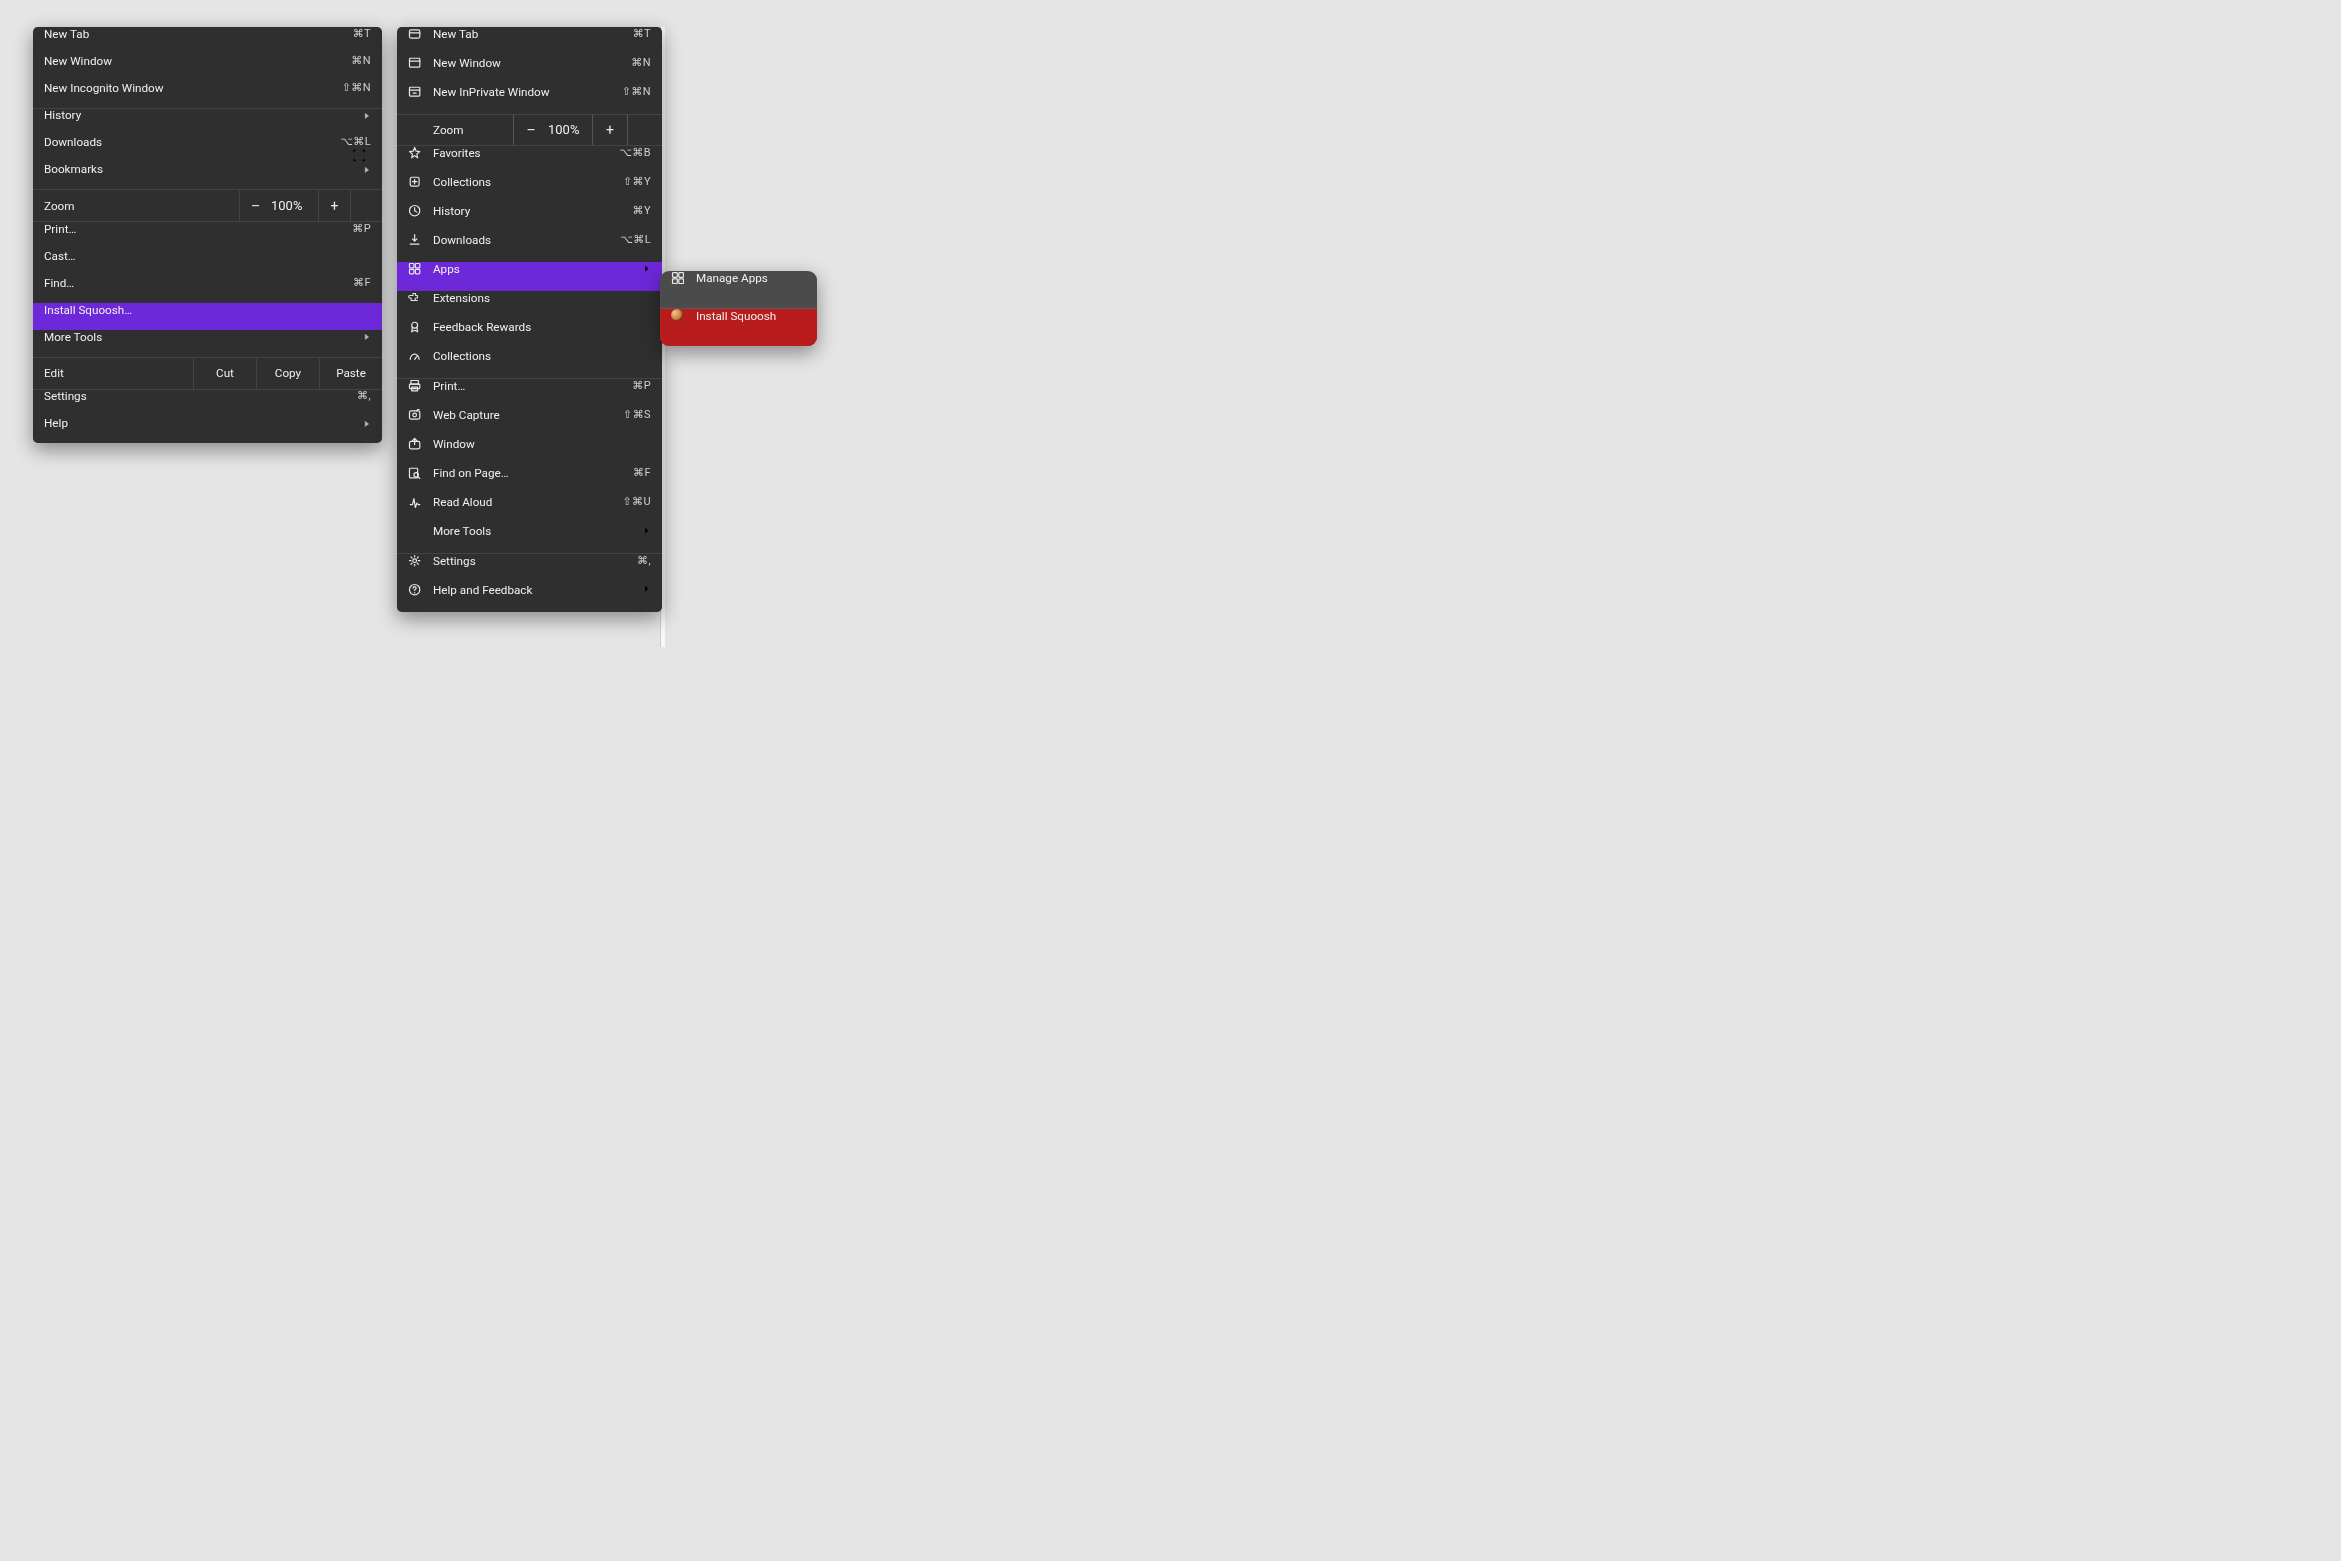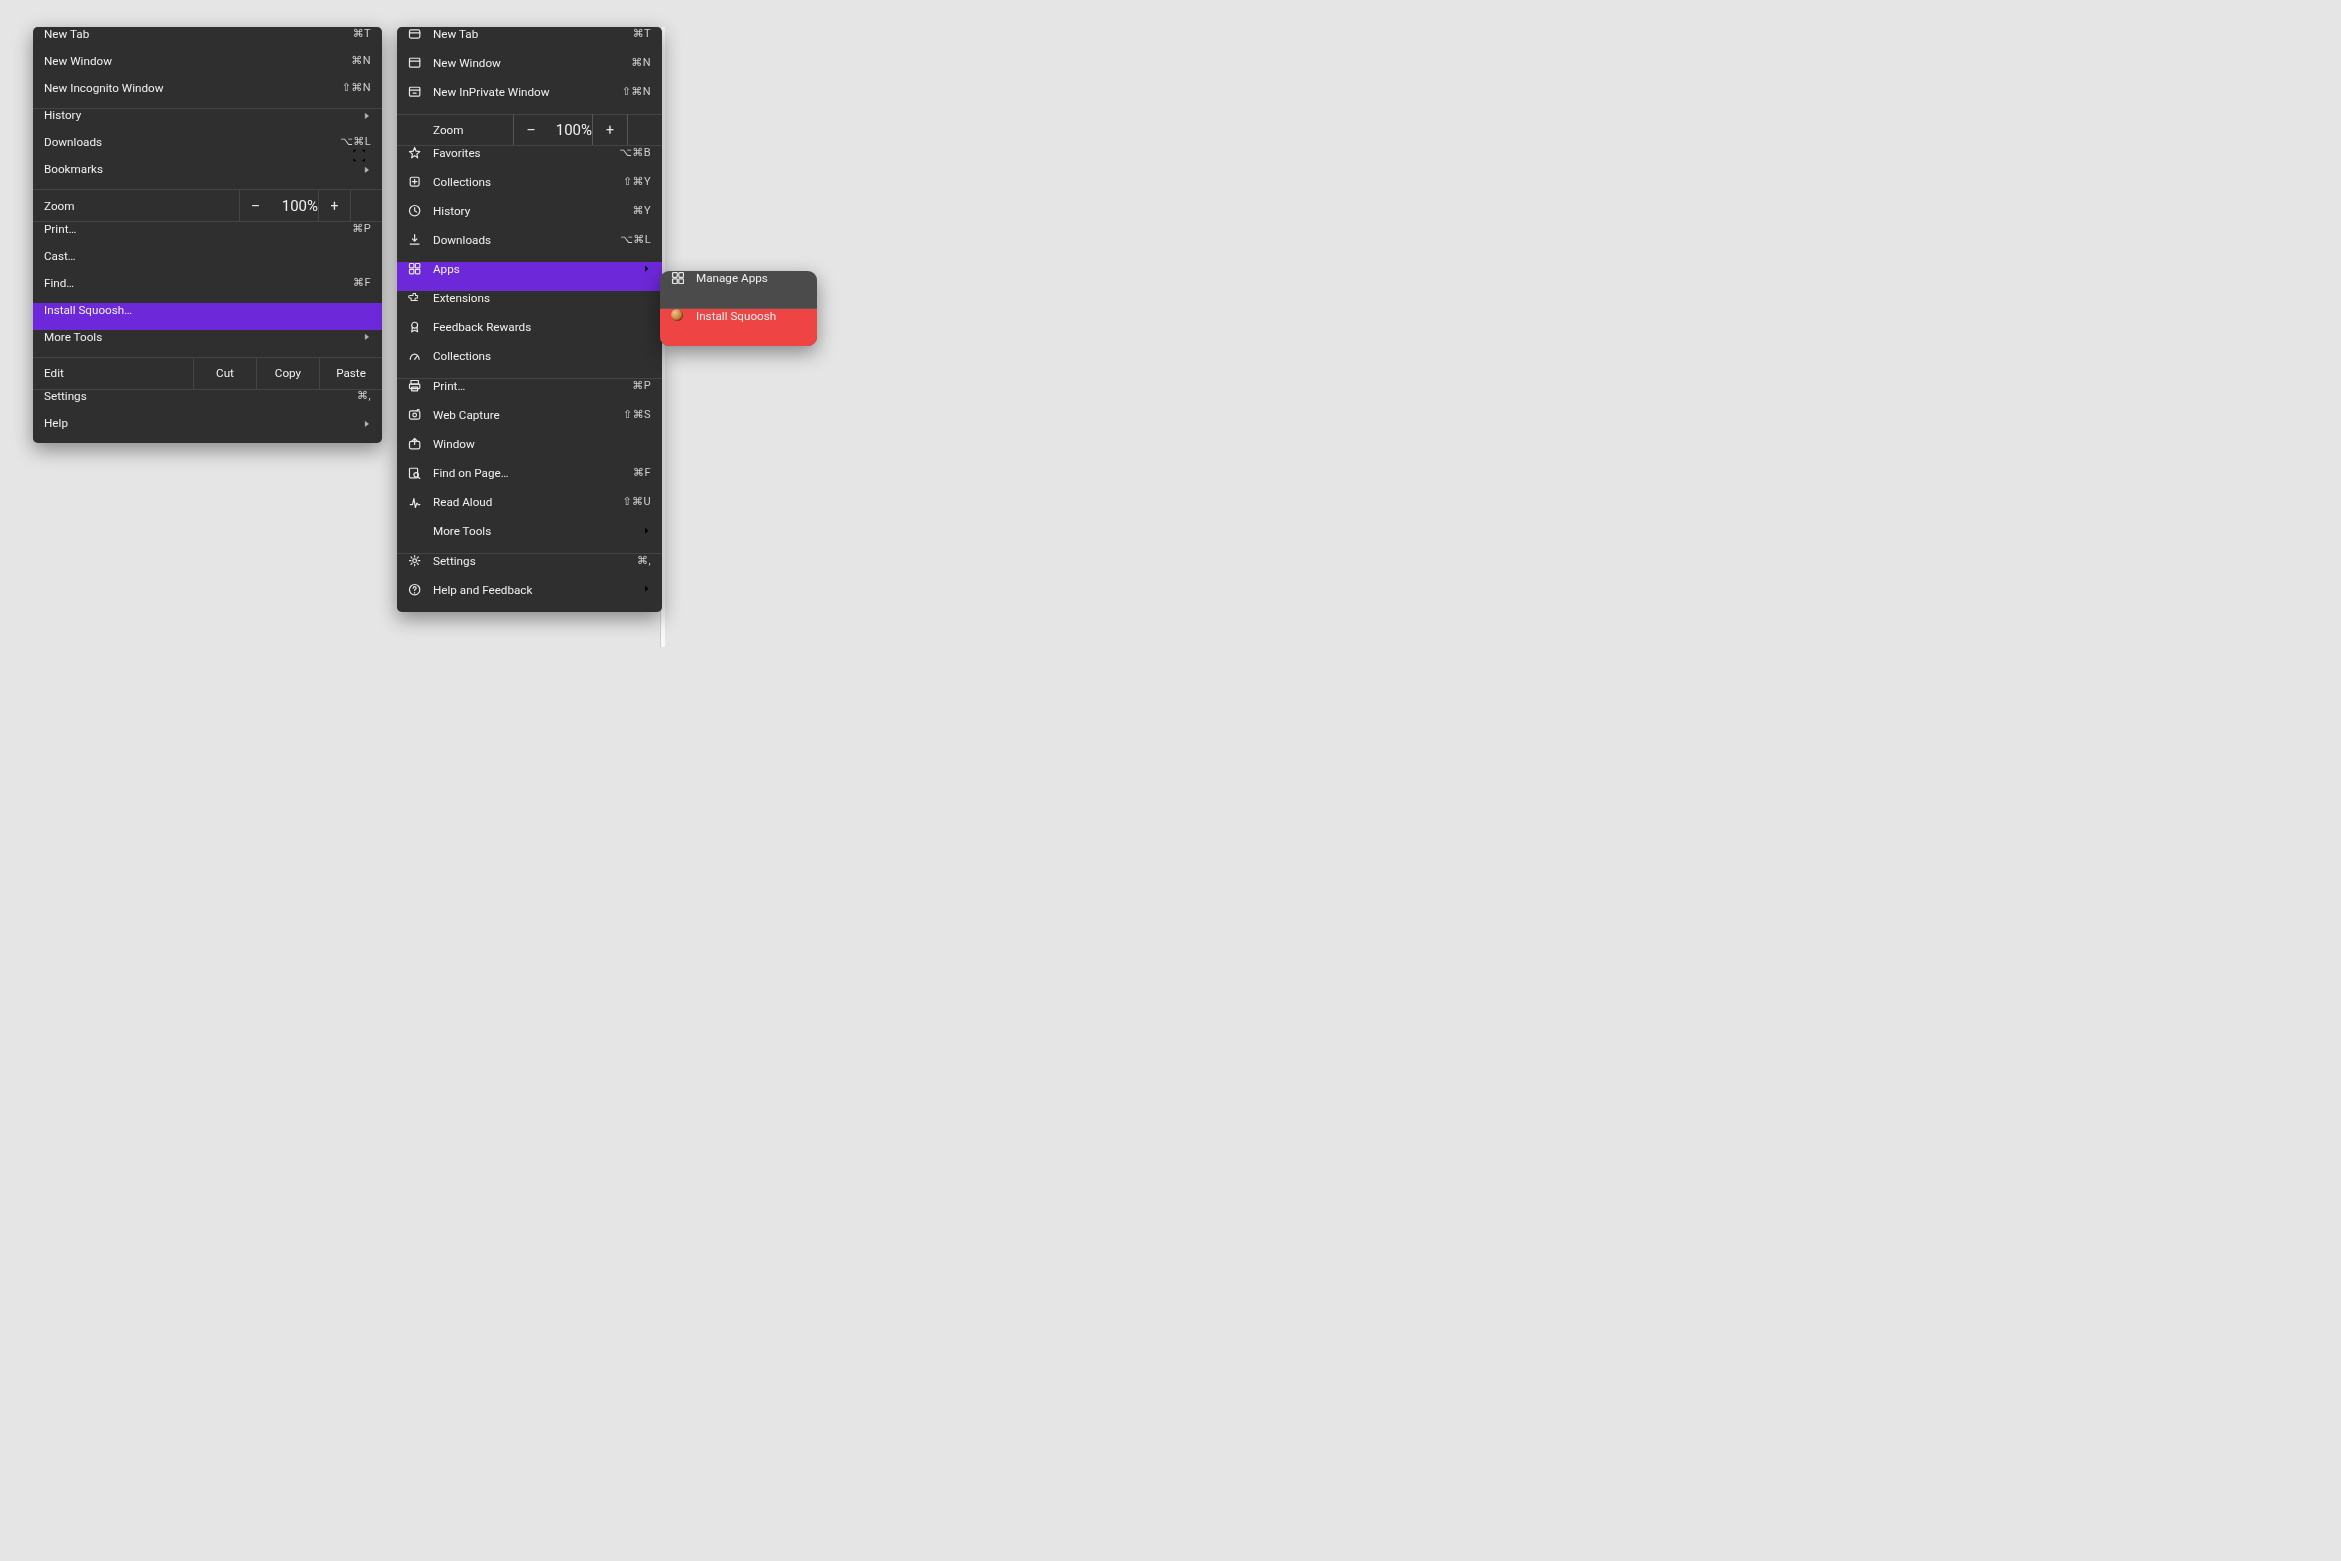--- a/index.html
+++ b/index.html
@@ -22,7 +22,7 @@
 .zoomrow{display:flex;align-items:center;height:31px}
 .zoomrow .zl{padding-left:11px;flex:1}
 .zoomrow .btn{width:31px;height:100%;display:flex;align-items:center;justify-content:center;border-left:0.8px solid #444;color:#e8e8e8;font-size:14px}
-.zoomrow .val{width:47px;text-align:right;font-size:15px}
+.zoomrow .val{width:47px;text-align:left;font-size:13px}
 .zoomrow.edge .zl{padding-left:36px}
 .zoomrow.edge .btn{border-left:0.8px solid #555;width:34px}
 .zoomrow.edge .val{width:44px}

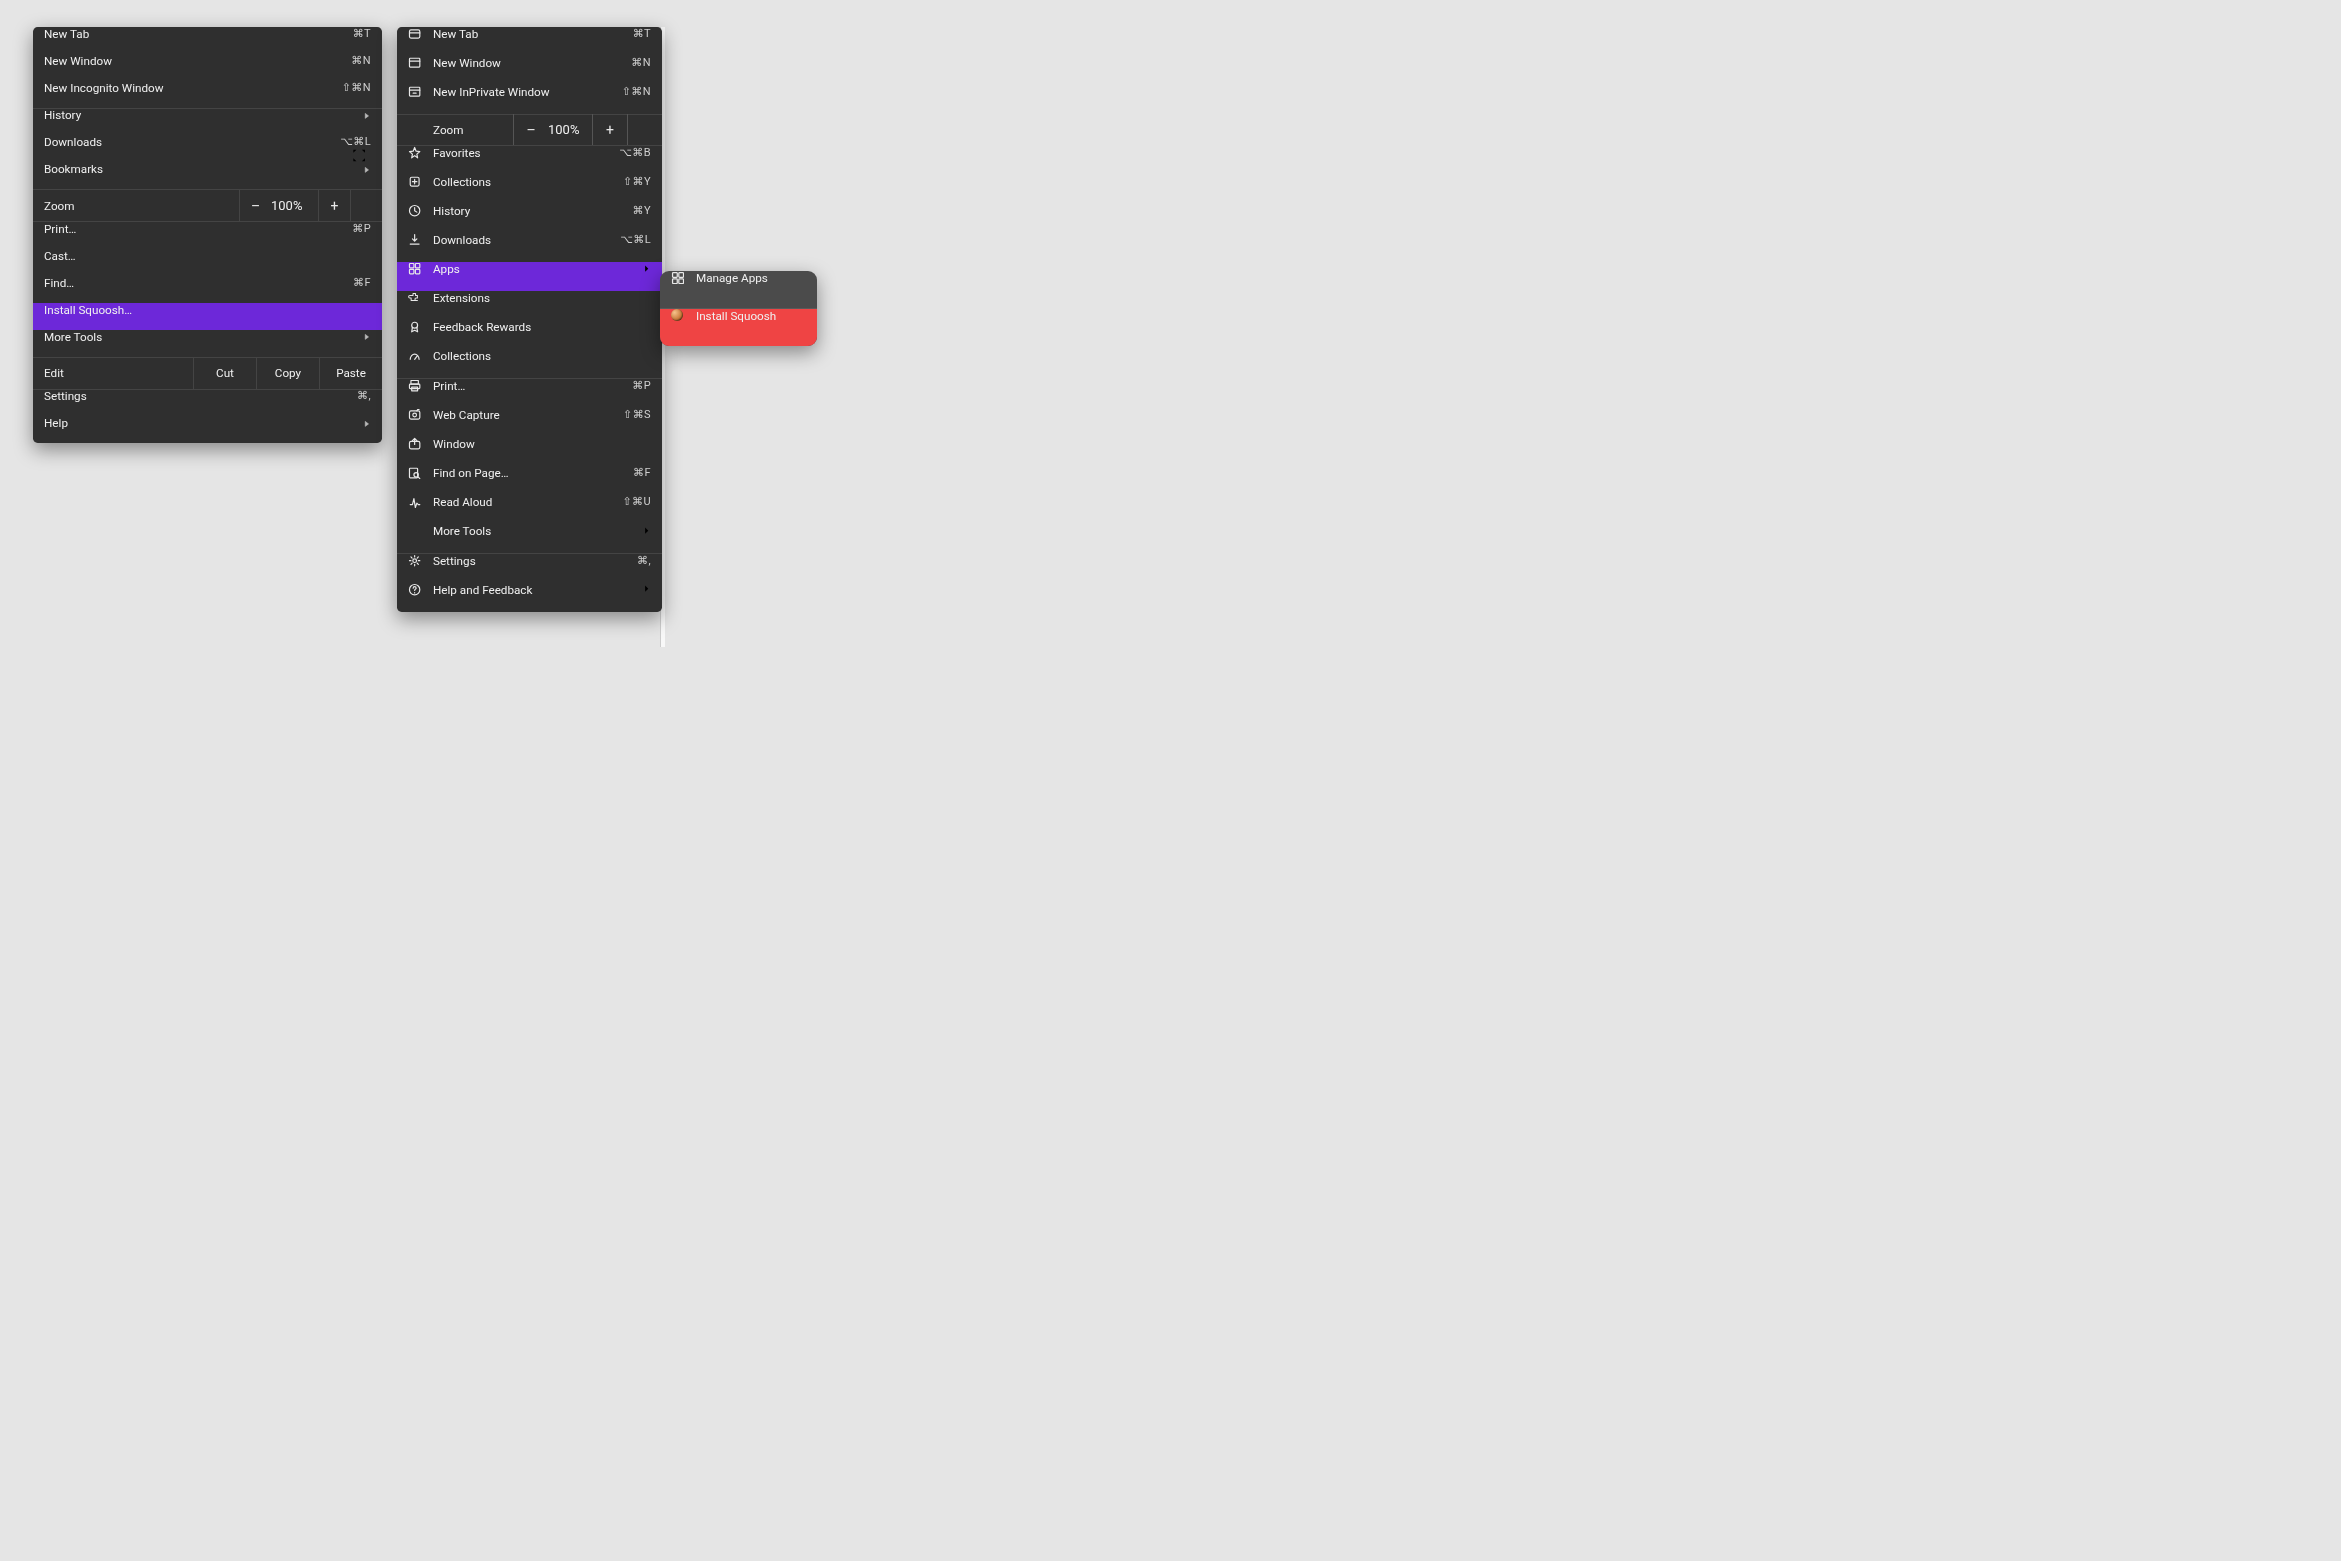--- a/index.html
+++ b/index.html
@@ -13,7 +13,7 @@
 .menu.edge .item{padding:0 11px 0 9.4px;height:29px}
 .menu.sub .item{height:37px;padding:0 11px 0 9.4px}
 .item.hl{background:#6d28d9}
-.item.hlsub{background:#ef4444}
+.item.hlsub{background:#b91c1c}
 .label{flex:1}
 .short{color:#cfcfcf;font-size:11px;letter-spacing:0.4px}
 .arrow{margin-left:auto;color:#bfbfbf}

